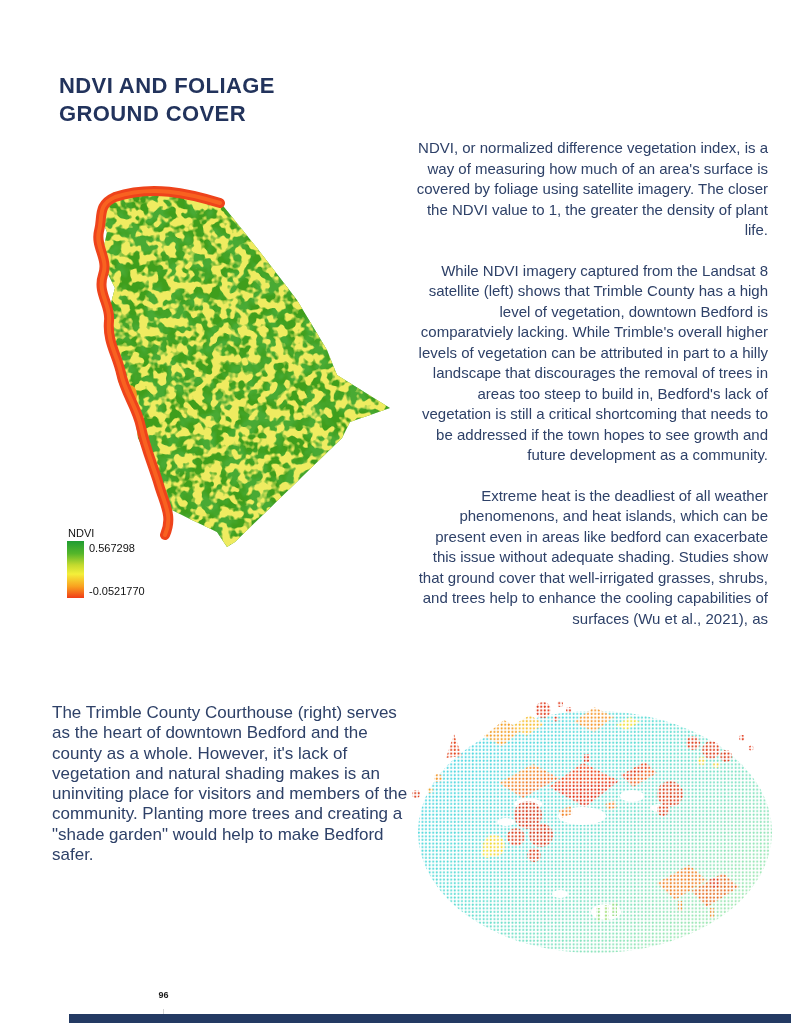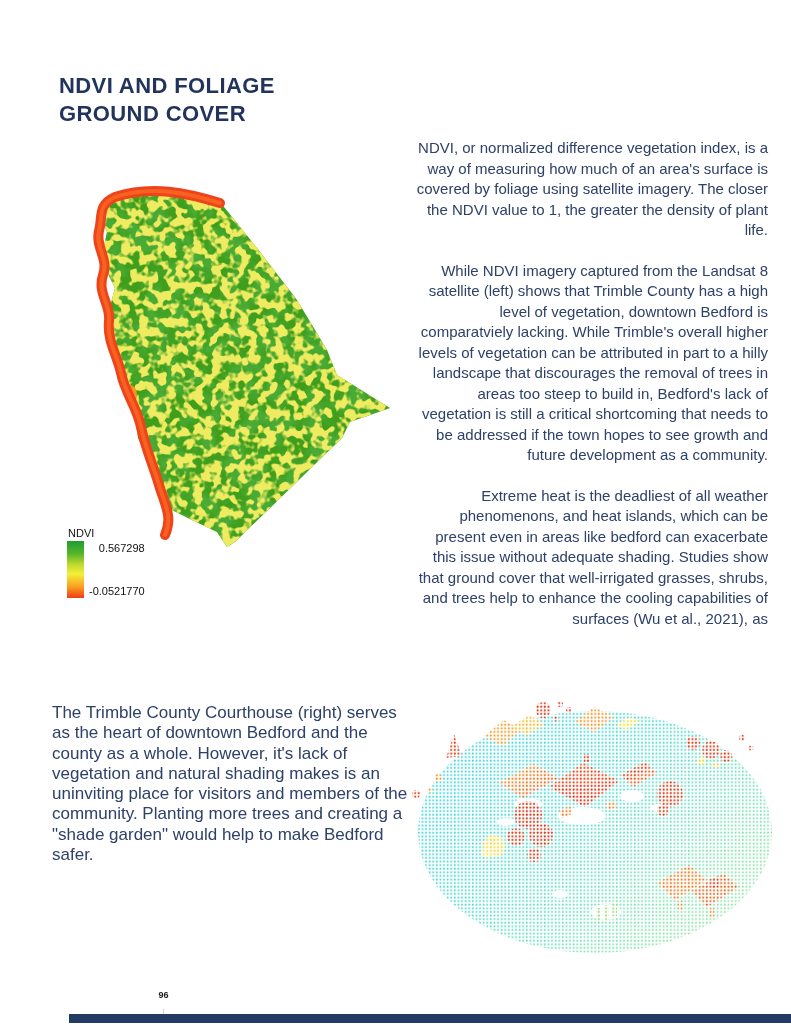--- a/index.html
+++ b/index.html
@@ -31,7 +31,7 @@
   }
   .legend-vals{
     display:flex;flex-direction:column;justify-content:space-between;
-    padding:1px 0 1px 5px;font-size:11px;align-items:flex-end;
+    padding:1px 0 1px 5px;font-size:11px;
   }
   .pointcloud{position:absolute;left:398px;top:698px;width:365px;height:272px;}
   .footer{position:absolute;left:55px;top:990px;display:flex;align-items:center;gap:9px;flex-direction:column;}

